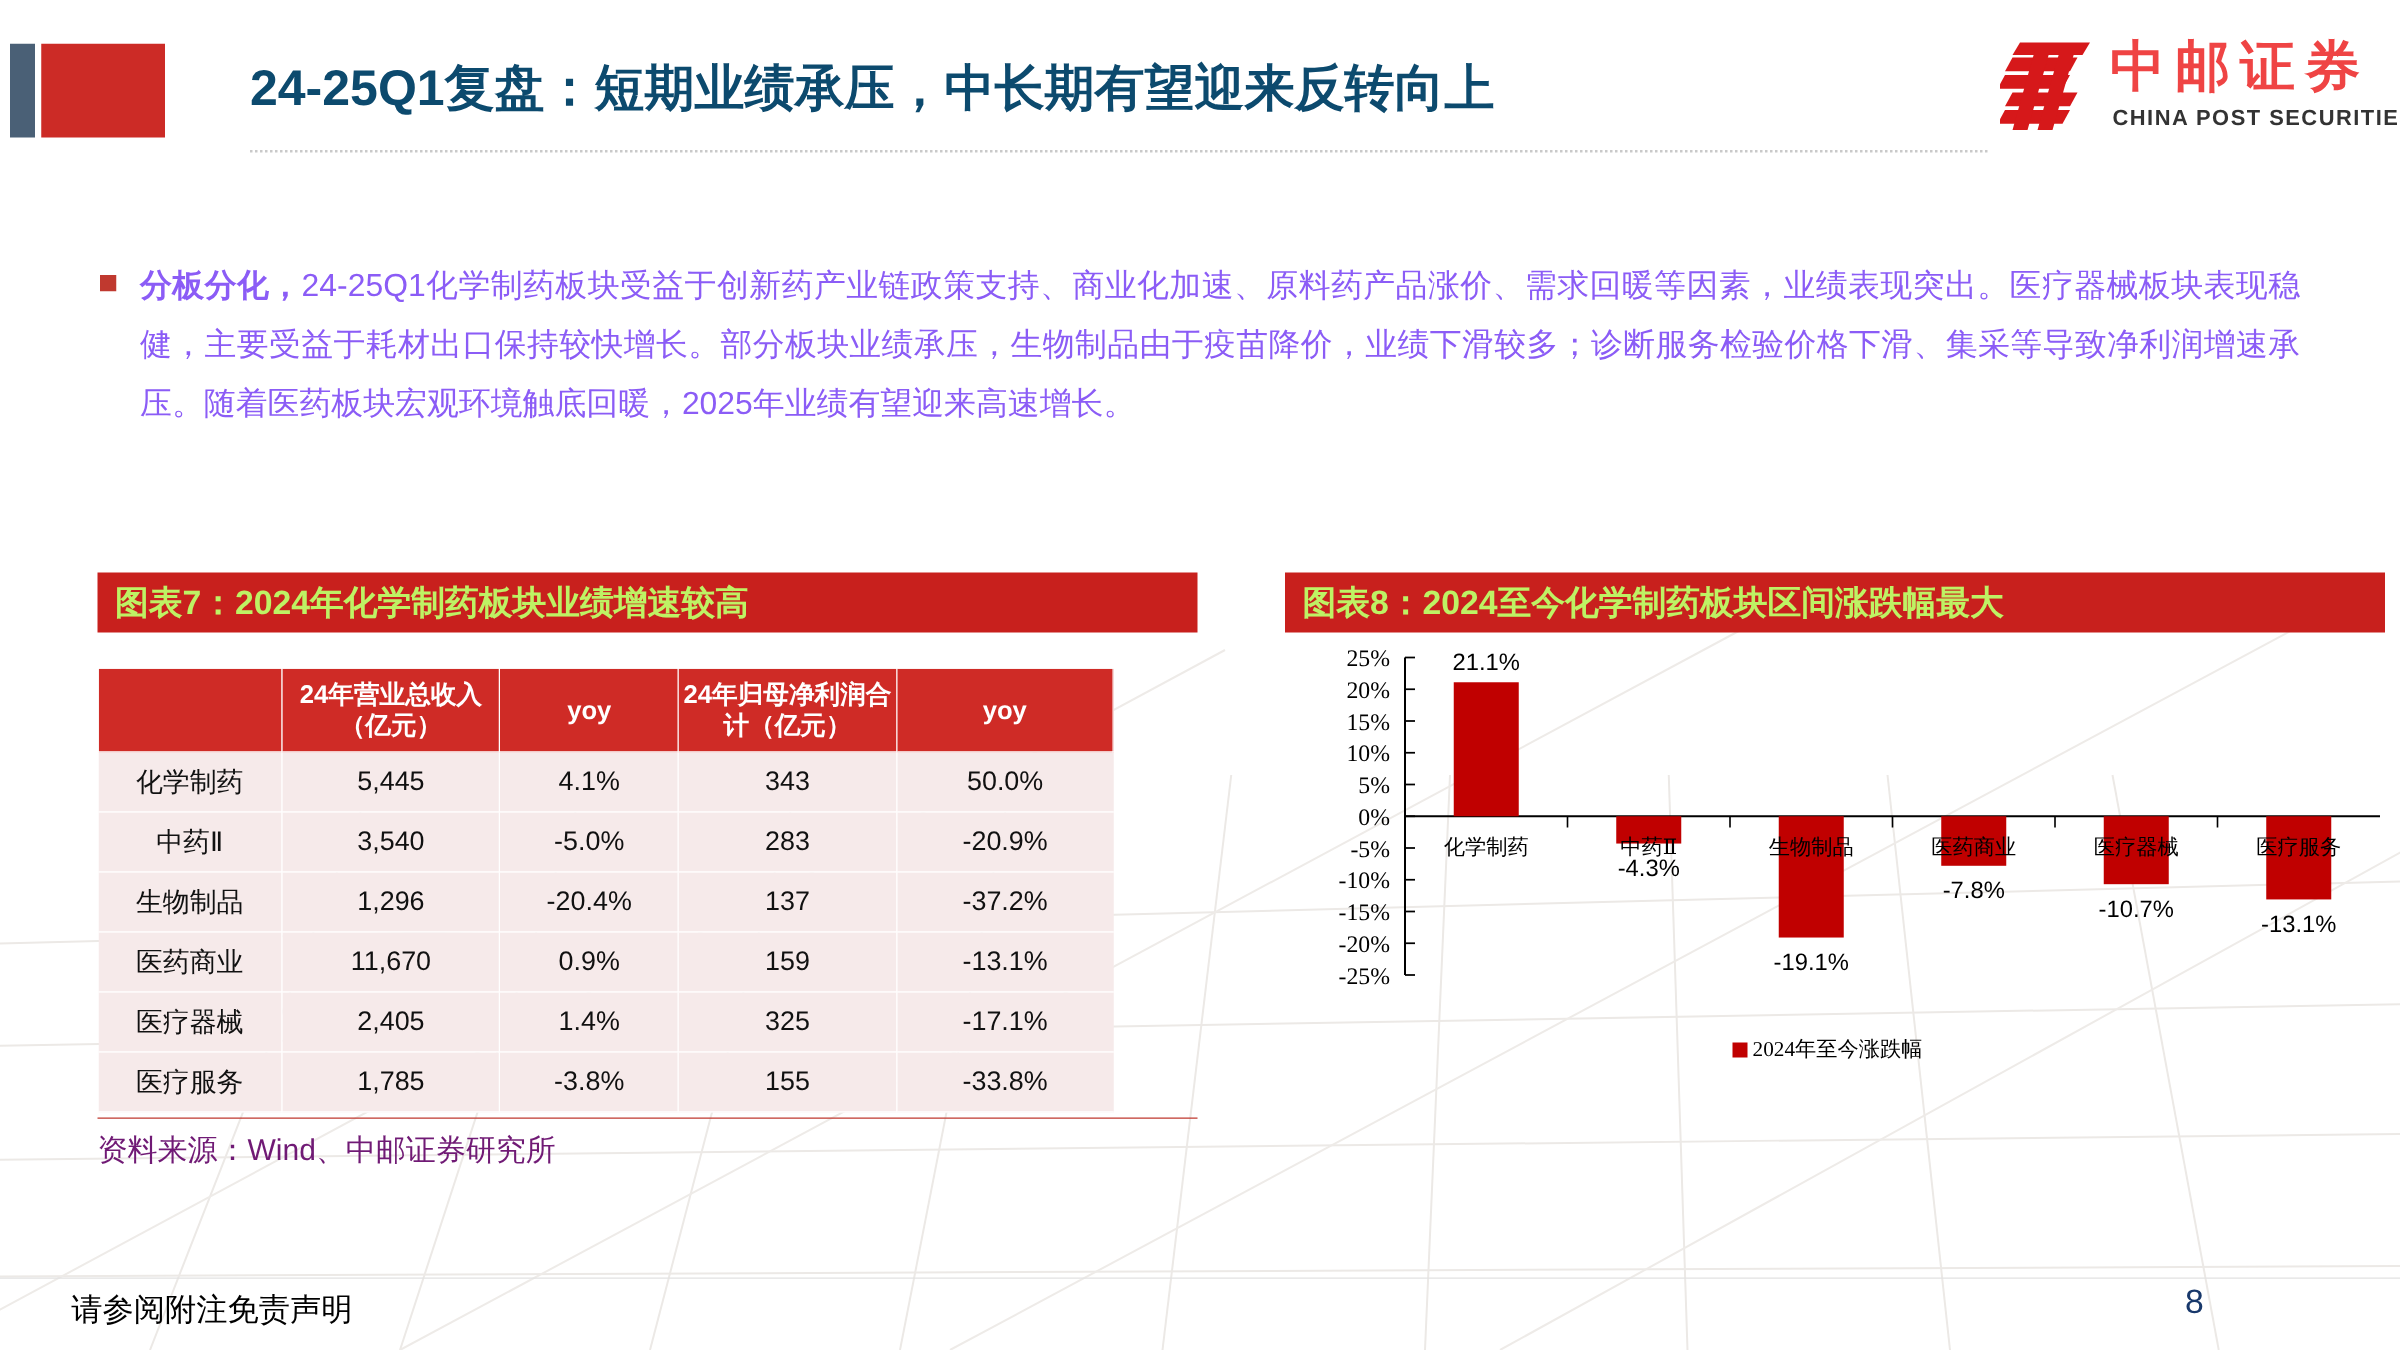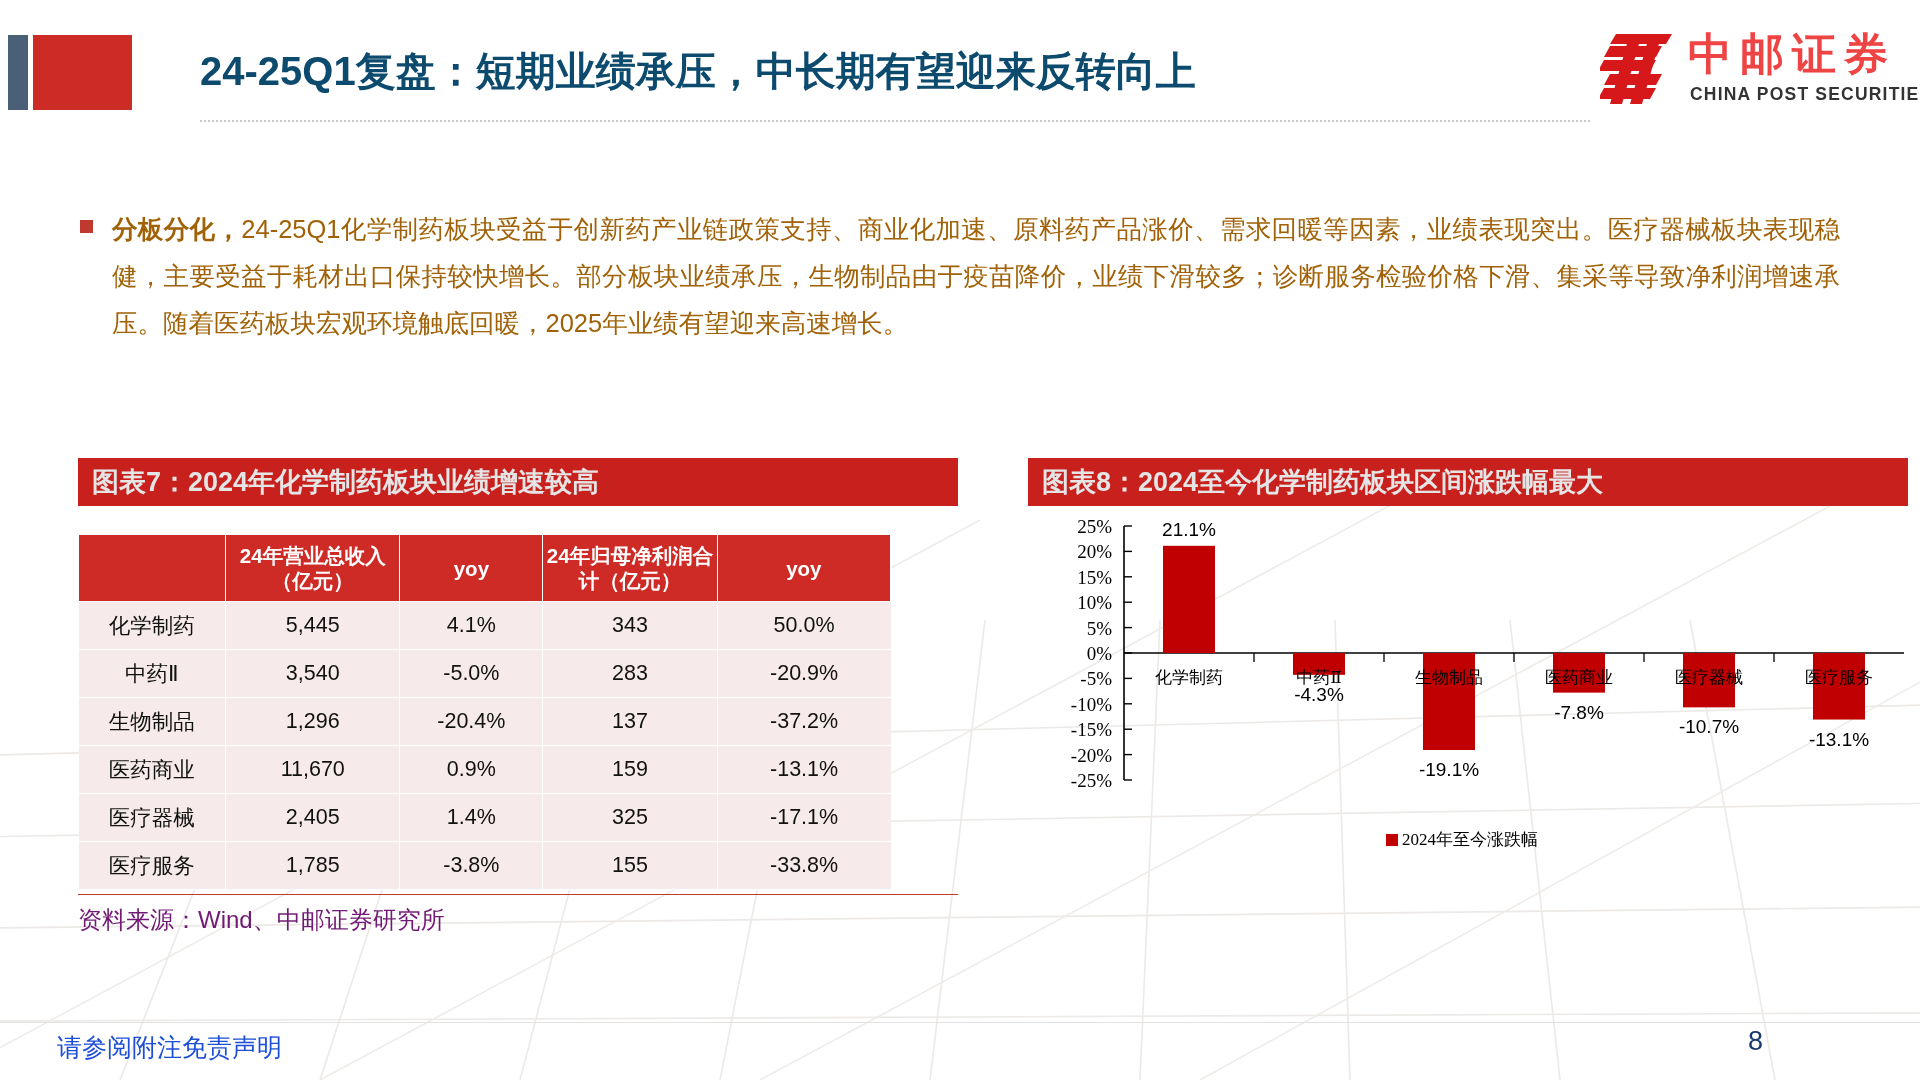--- a/index.html
+++ b/index.html
@@ -102,7 +102,7 @@
     margin-left: 32px;
     font-size: 25.5px;
     line-height: 47px;
-    color: #a16207;
+    color: #8b5cf6;
     text-align: justify;
     font-family: "Liberation Sans", "DejaVu Sans", sans-serif;
   }

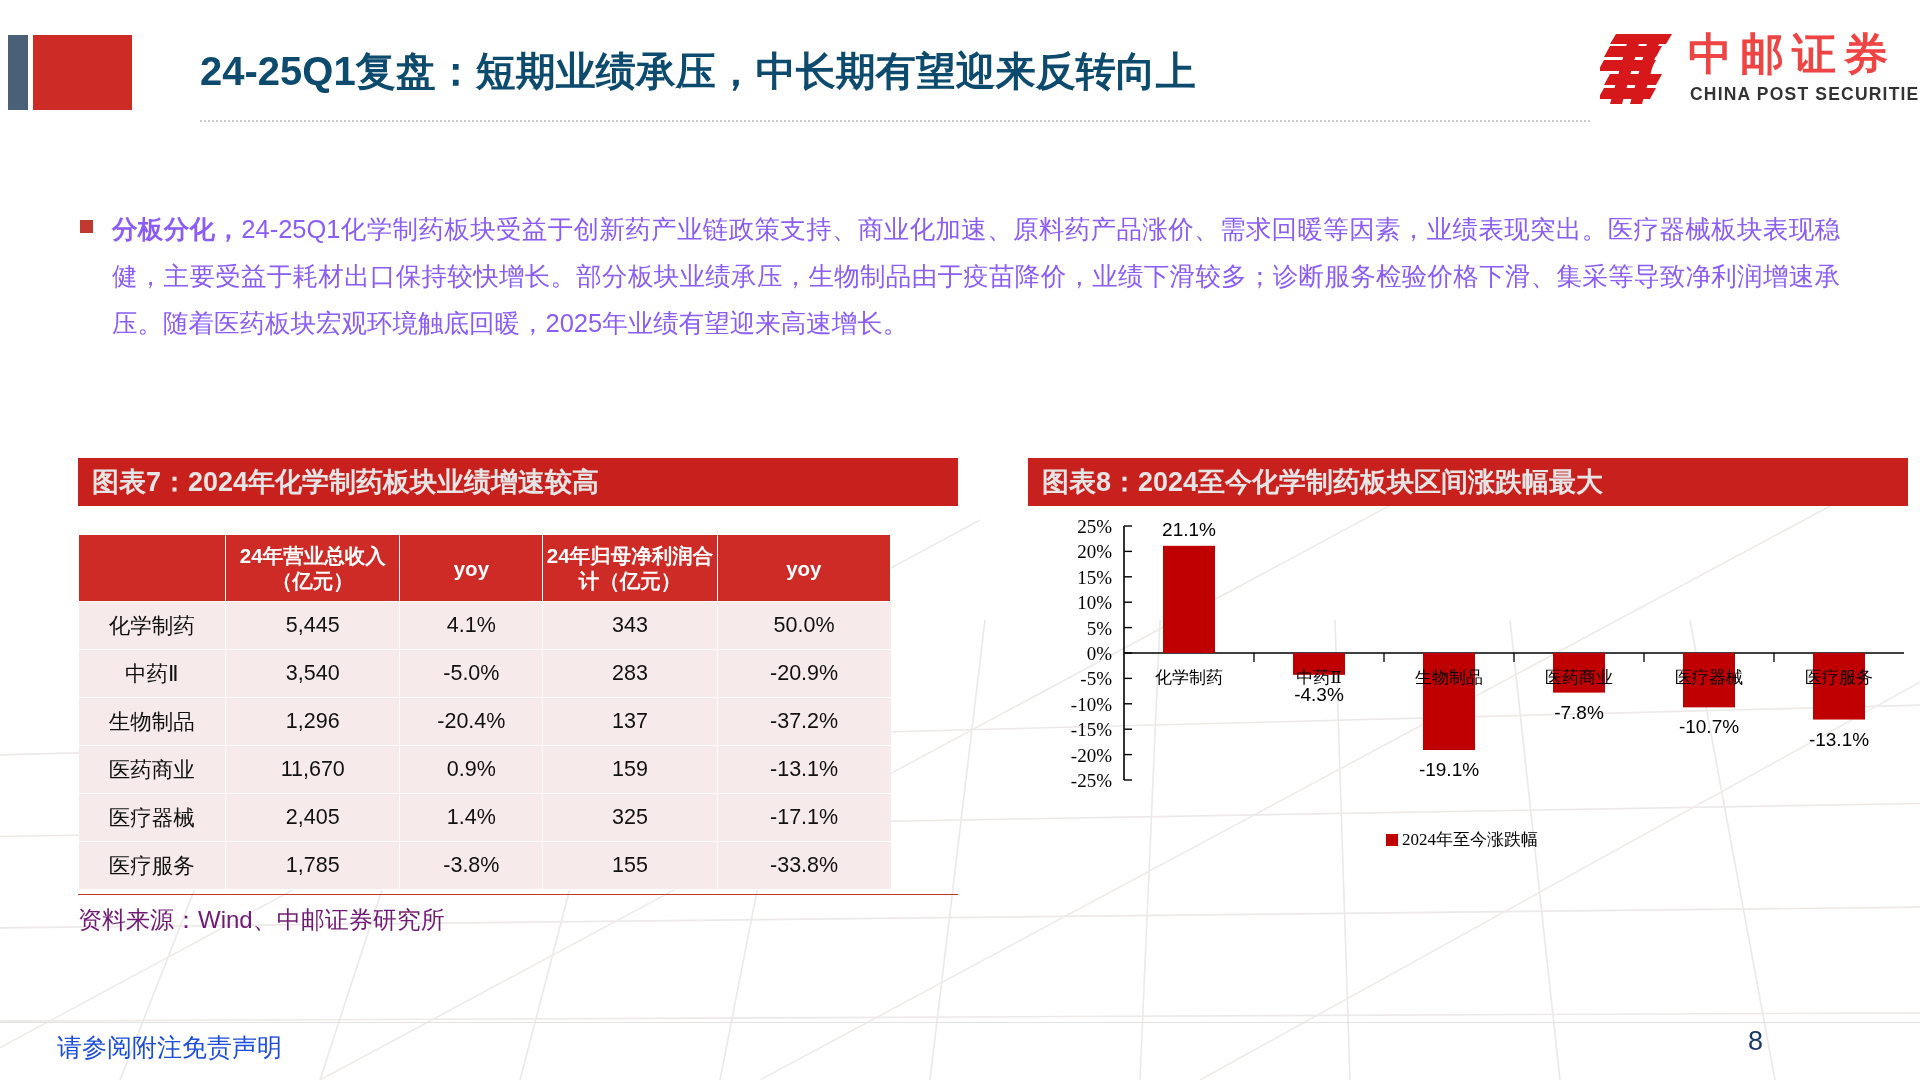--- a/index.html
+++ b/index.html
@@ -120,7 +120,7 @@
 
   .panel-caption {
     background: #c8201d;
-    color: #e5e5e5;
+    color: #bef264;
     font-size: 27px;
     font-weight: bold;
     height: 48px;

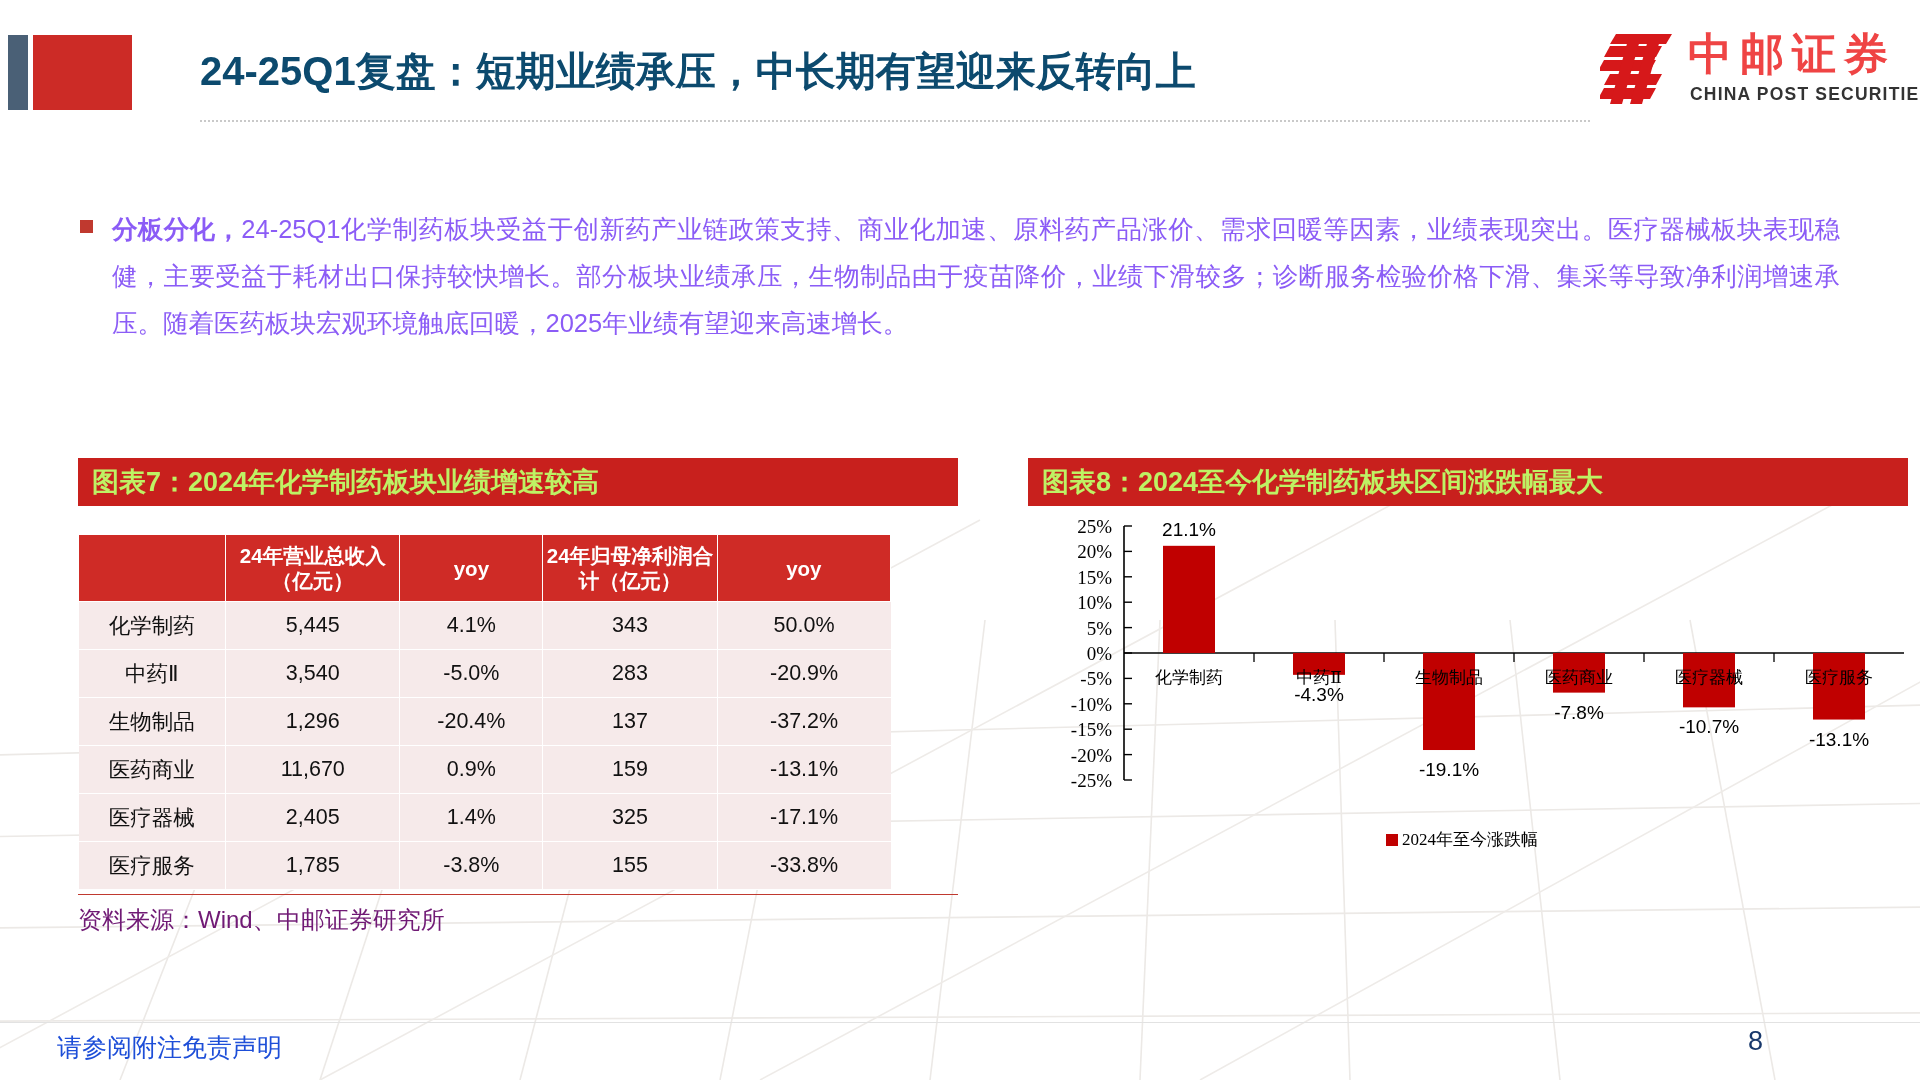--- a/index.html
+++ b/index.html
@@ -200,7 +200,7 @@
     position: absolute;
     left: 57px; top: 1031px;
     font-size: 25px;
-    color: #1d4ed8;
+    color: #000000;
     z-index: 5;
     white-space: nowrap;
   }

